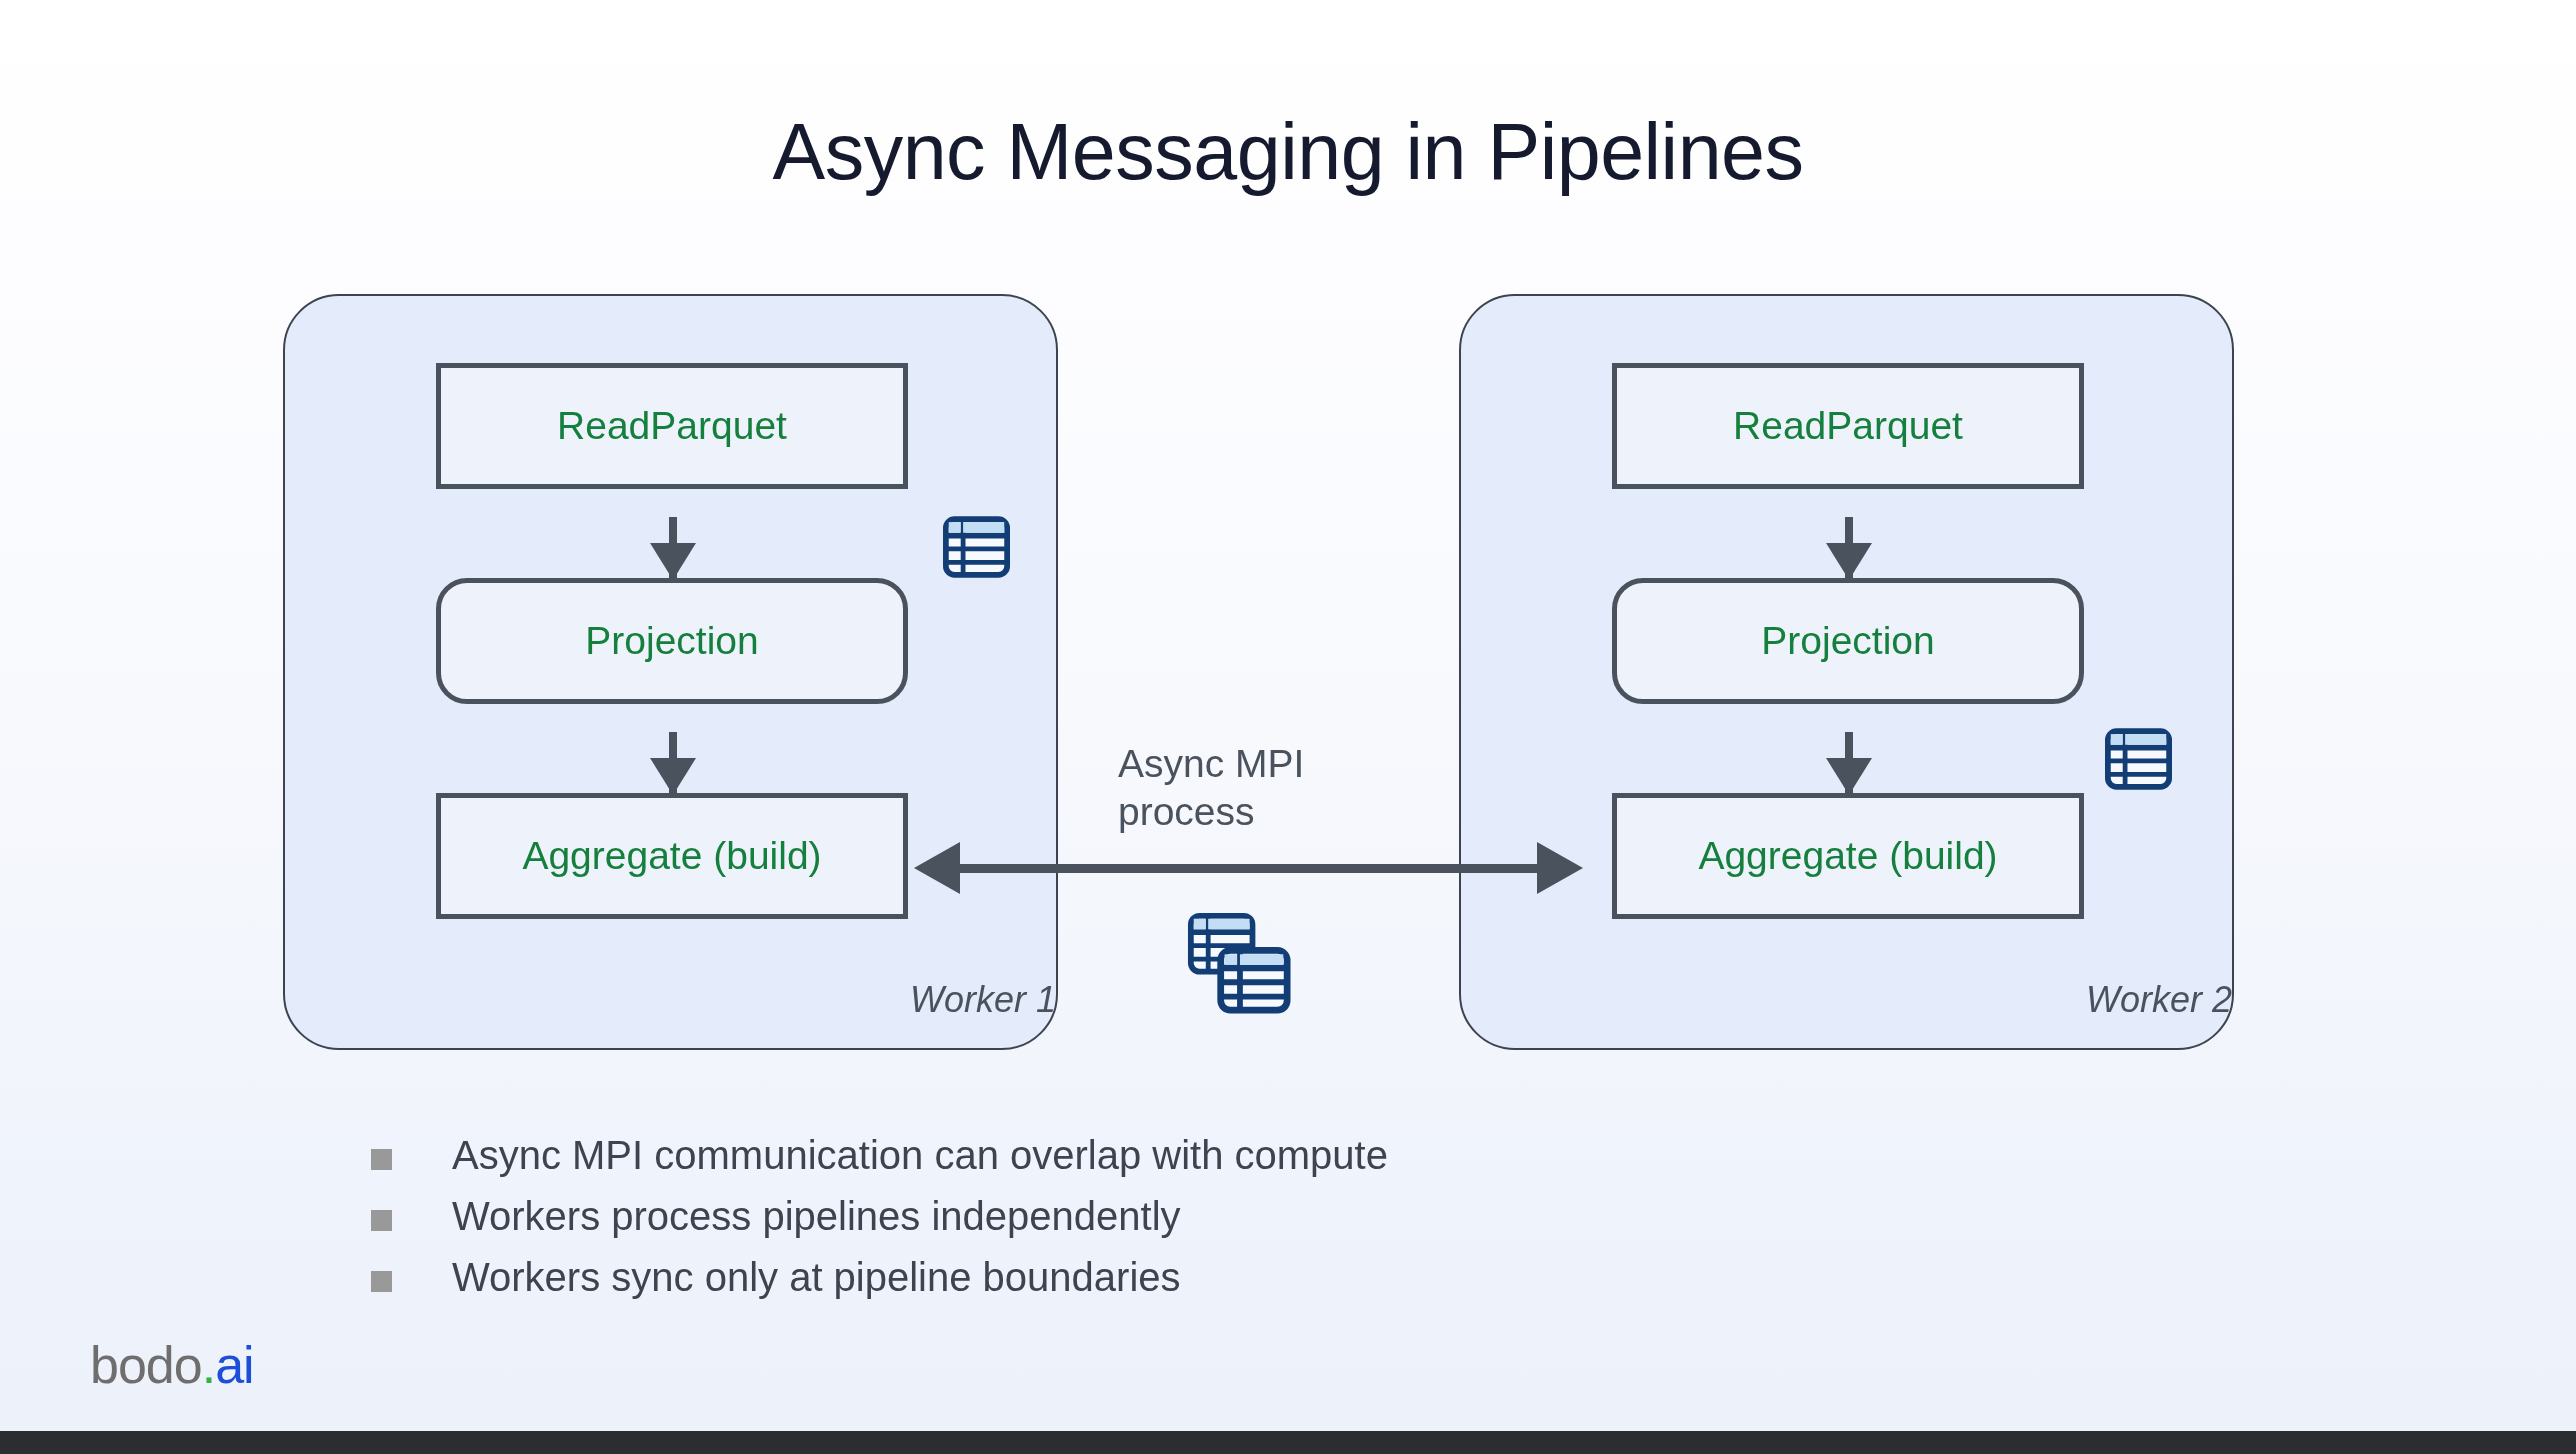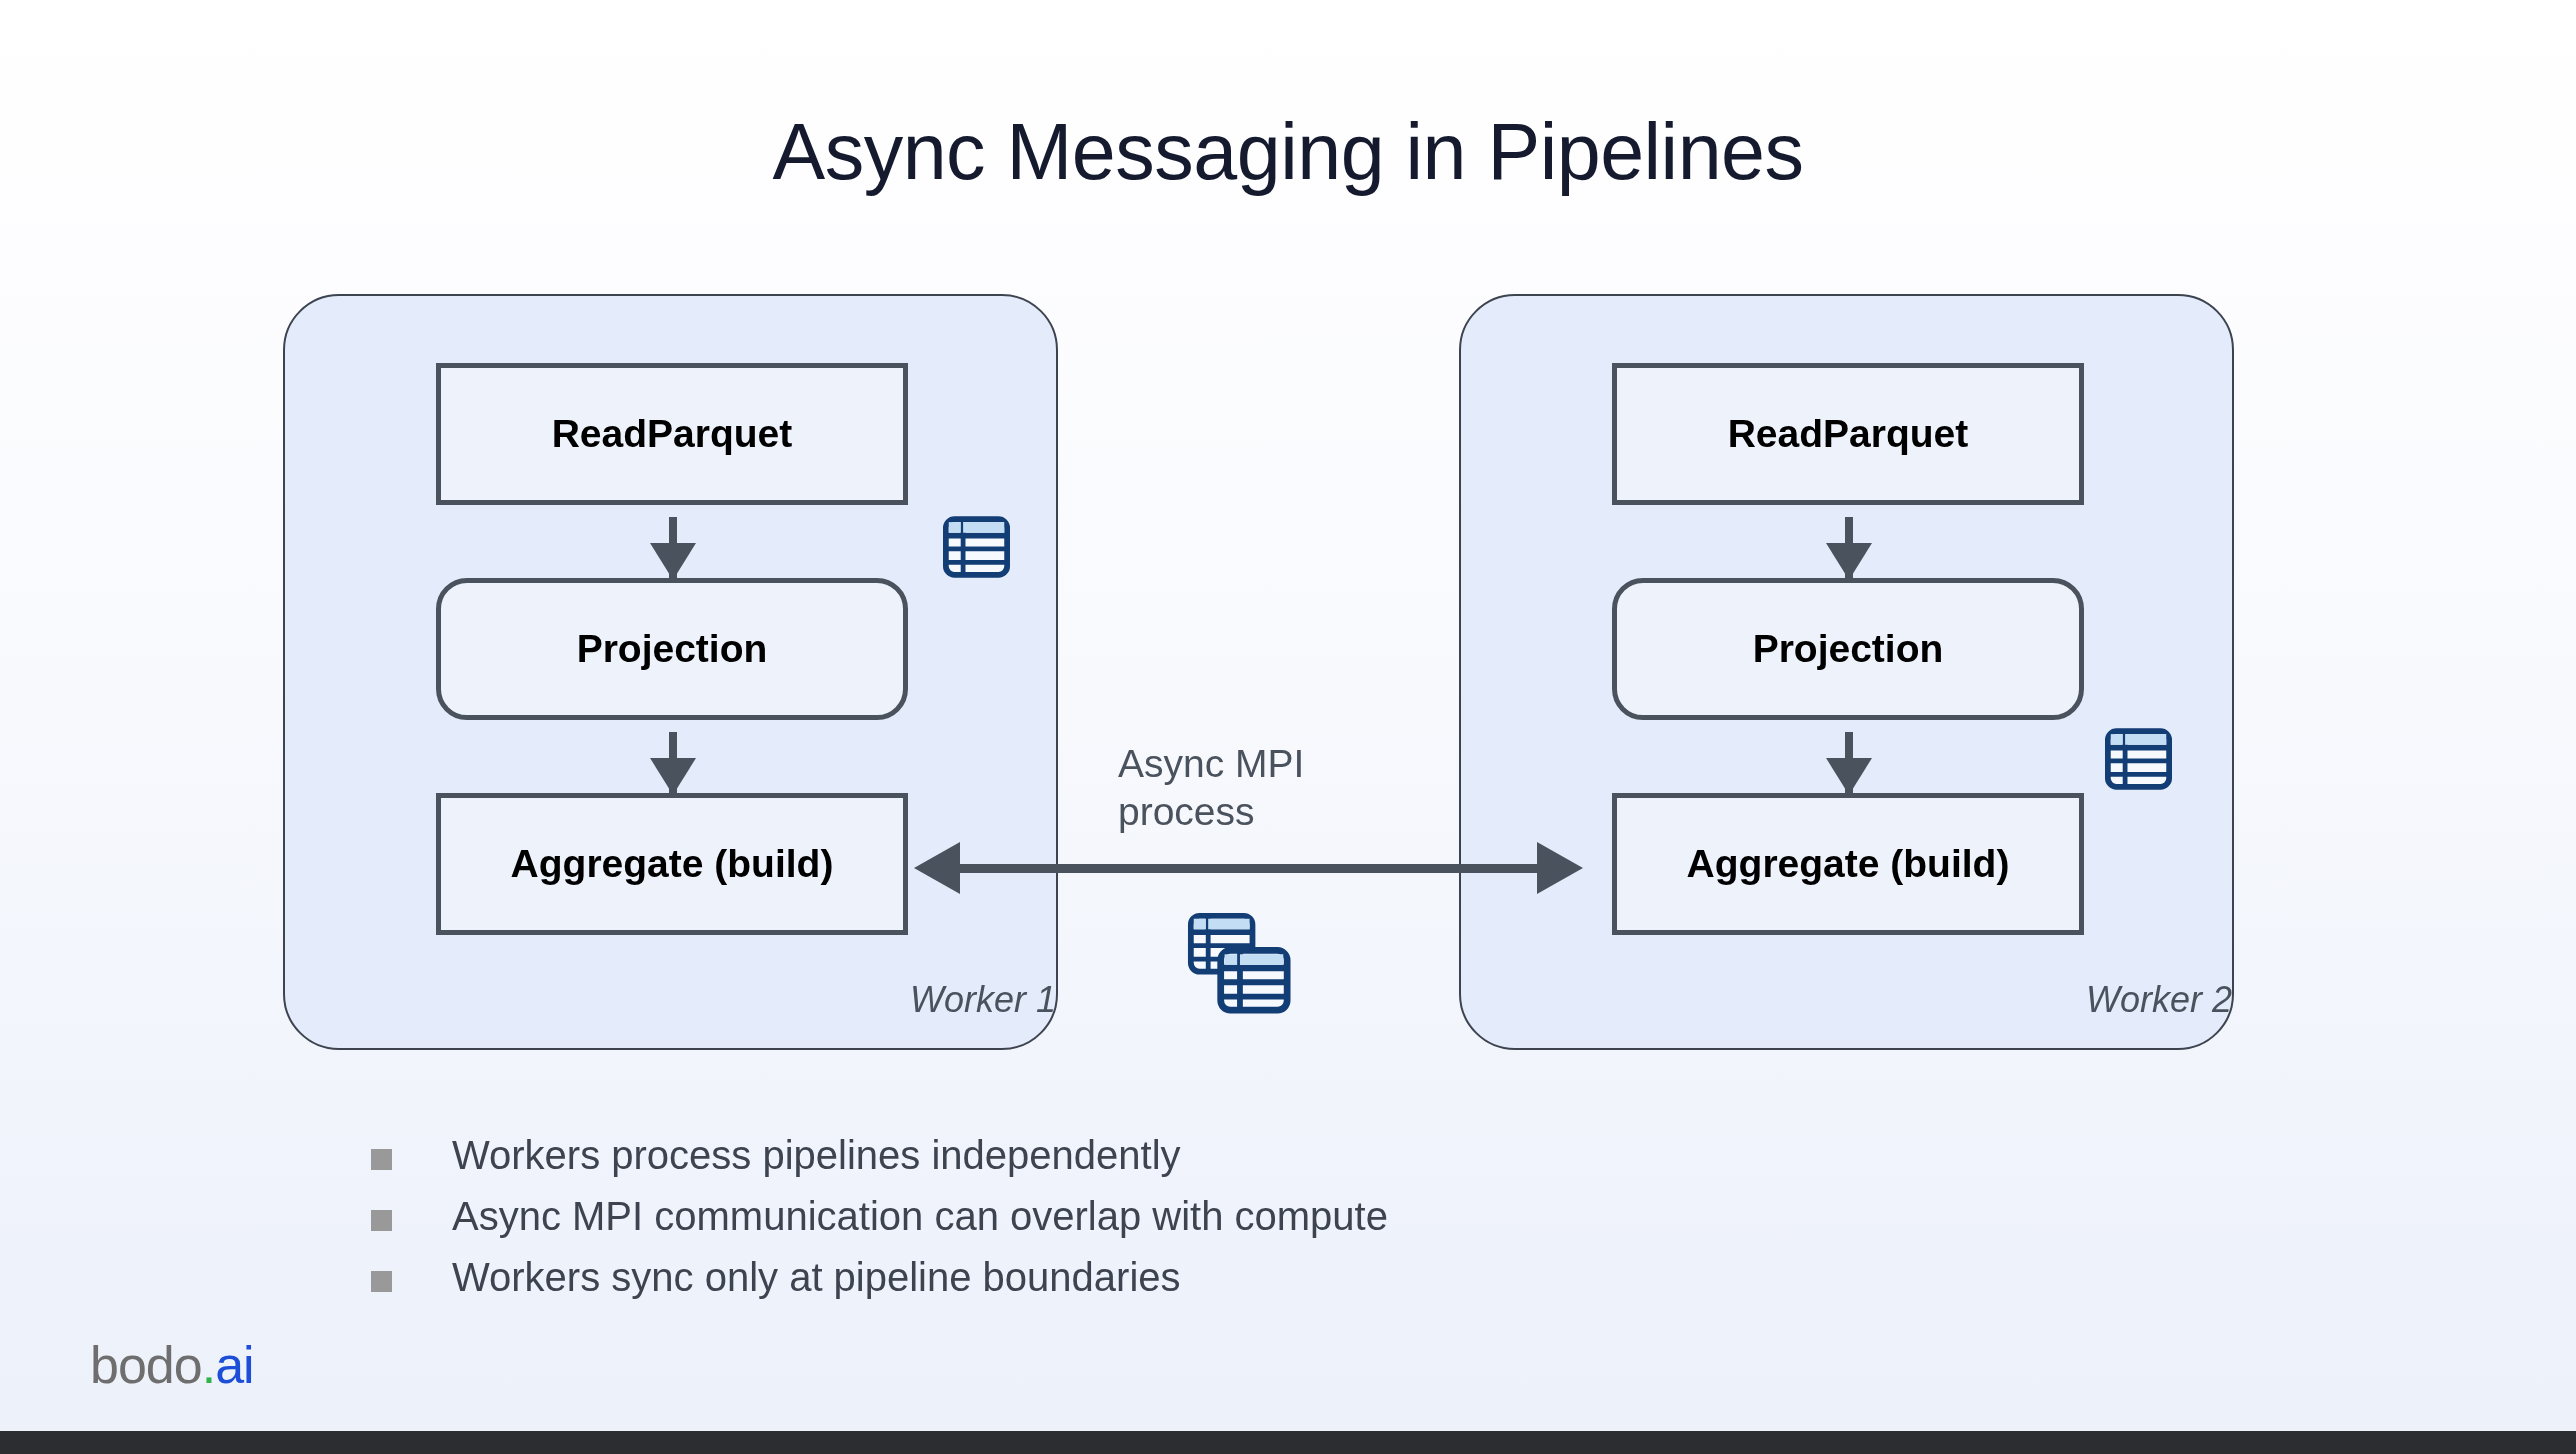--- a/index.html
+++ b/index.html
@@ -66,15 +66,14 @@
     background: #eef2fb;
     border: 5.8px solid #4a525e;
     width: 472px;
-    height: 142px;
+    height: 126px;
     left: 151px;
     display: flex;
     align-items: center;
     justify-content: center;
     font-size: 39px;
-    color: #000000;
+    color: #15803d;
     white-space: nowrap;
-    font-weight: bold;
   }
   .op-box.b0 { top: 67px; }
   .op-box.b1 { top: 282px; border-radius: 31px; }

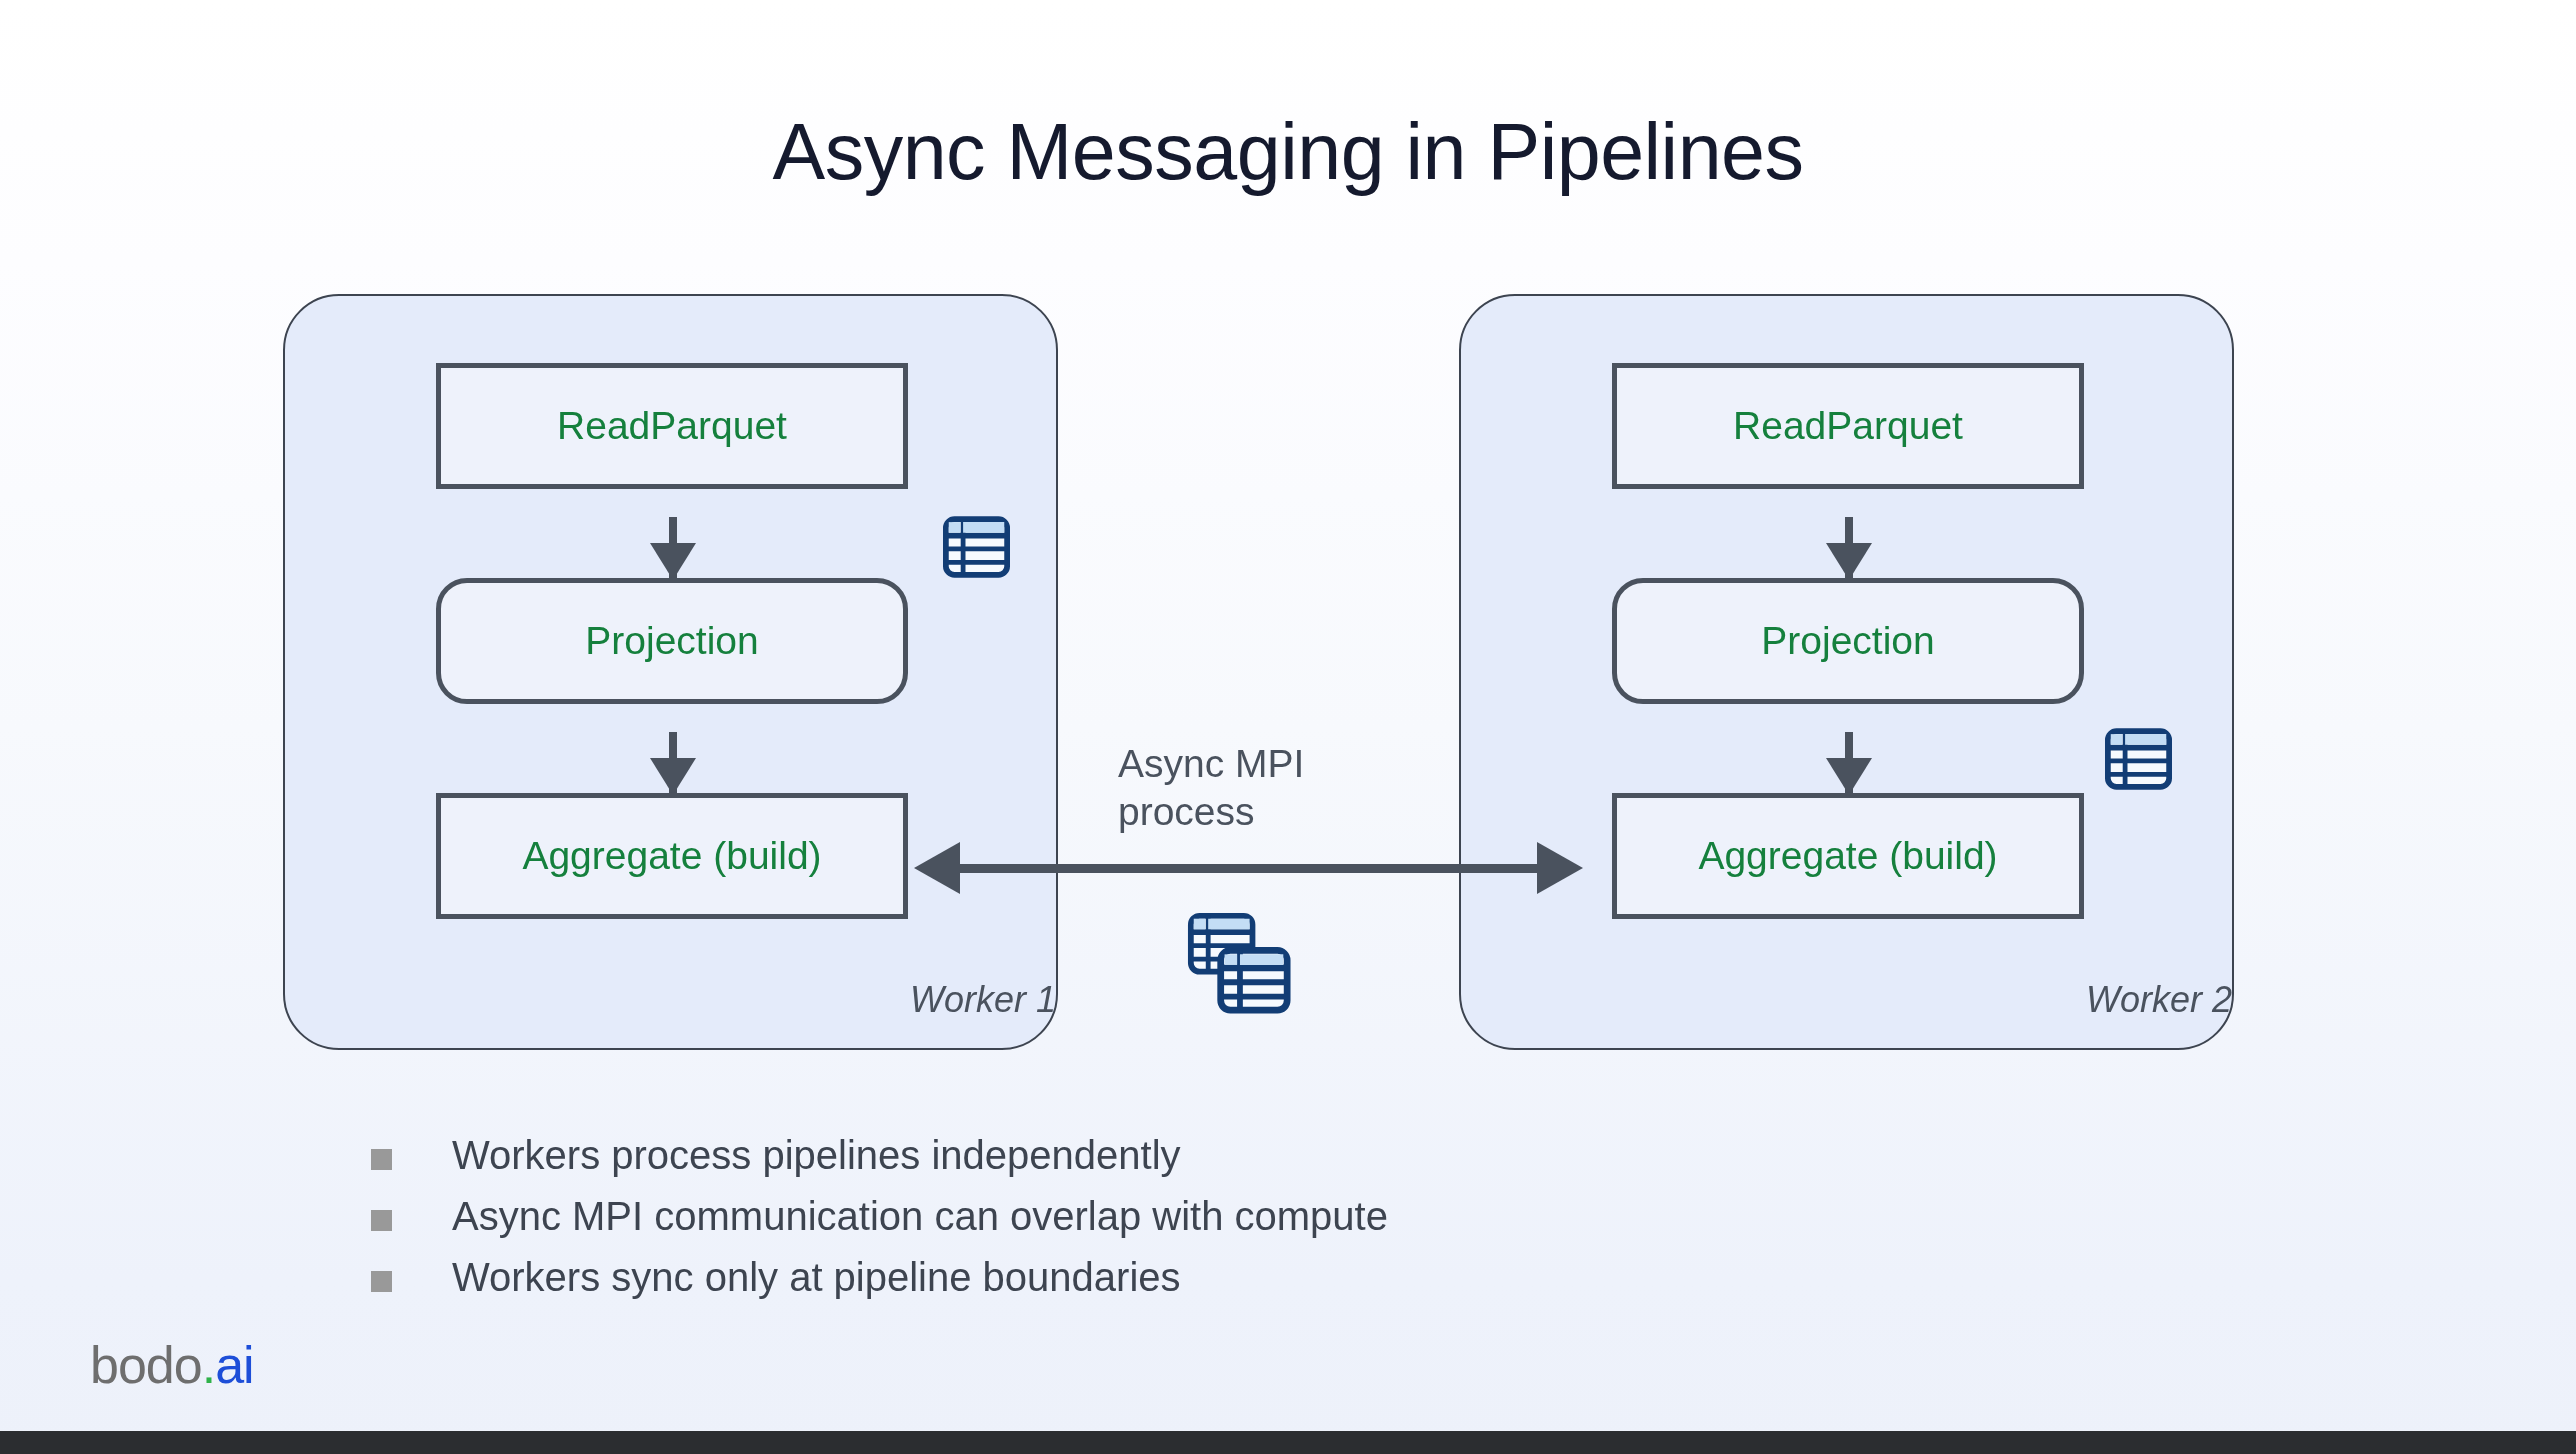--- a/index.html
+++ b/index.html
@@ -278,11 +278,11 @@
 <div id="bullet-list">
   <div class="bullet-row">
     <span class="bullet-marker"></span>
-    <span class="bullet-text">Workers process pipelines independently</span>
+    <span class="bullet-text">Async MPI communication can overlap with compute</span>
   </div>
   <div class="bullet-row">
     <span class="bullet-marker"></span>
-    <span class="bullet-text">Async MPI communication can overlap with compute</span>
+    <span class="bullet-text">Workers process pipelines independently</span>
   </div>
   <div class="bullet-row">
     <span class="bullet-marker"></span>

